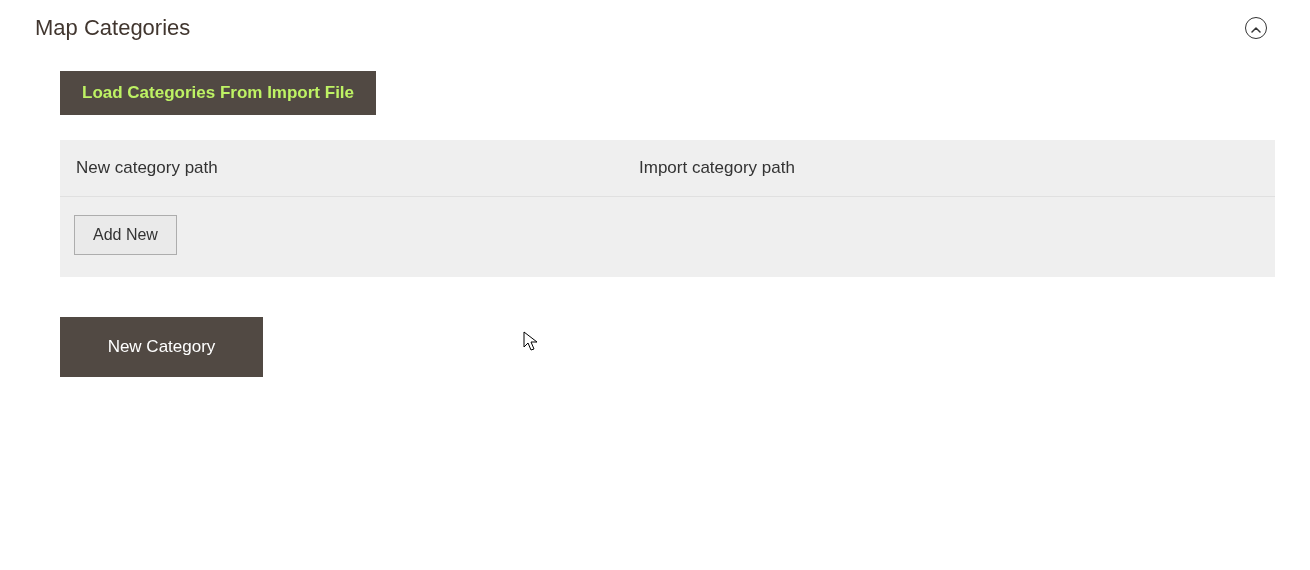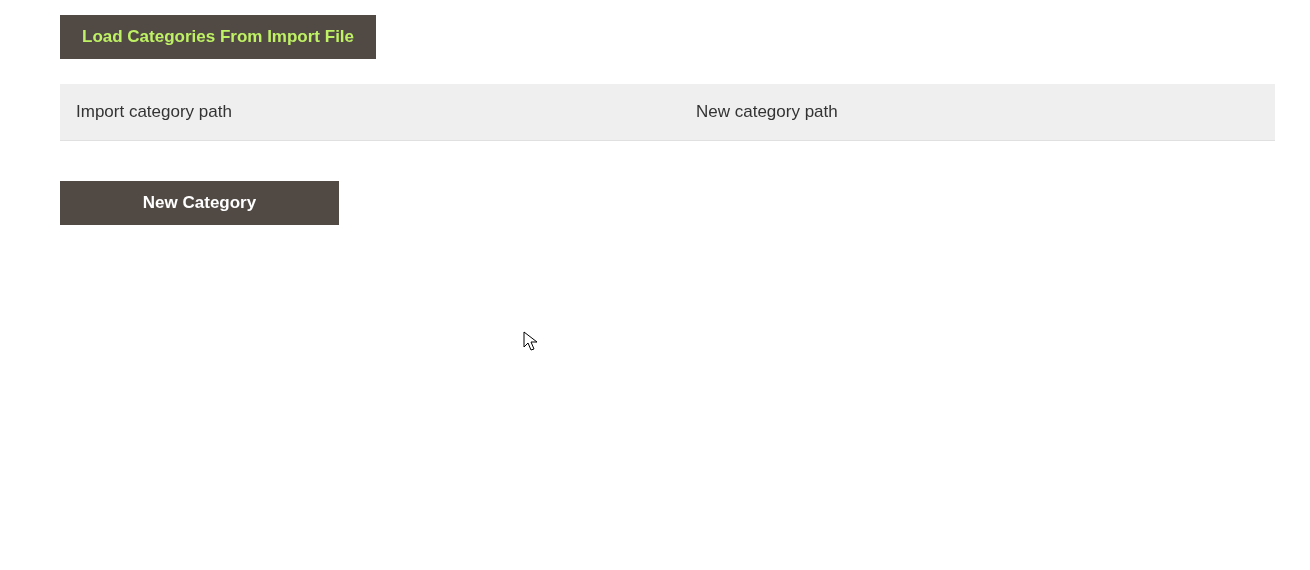--- a/index.html
+++ b/index.html
@@ -115,6 +115,16 @@
 <body>
 
 <div class="page-container">
+  <div class="section-header">
+    <h1 class="section-title">Map Categories</h1>
+    <div class="collapse-icon">
+      <span>
+        <svg viewBox="0 0 10 6" fill="none">
+          <path d="M1 5 L5 1 L9 5" stroke="#333" stroke-width="1.5" fill="none" stroke-linecap="round" stroke-linejoin="round"></path>
+        </svg>
+      </span>
+    </div>
+  </div>
 
   <div class="content-area">
     <button class="btn-dark">Load Categories From Import File</button>

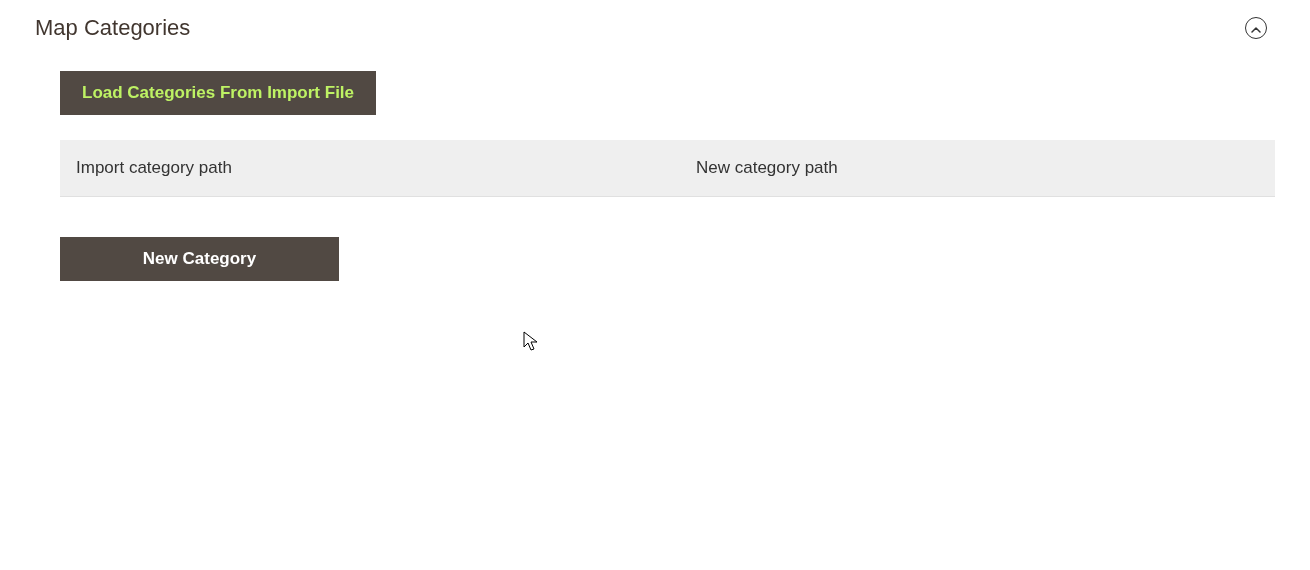--- a/index.html
+++ b/index.html
@@ -131,8 +131,8 @@
 
     <div class="table-container">
       <div class="table-header">
+        <div class="table-header-col col-new">New category path</div>
         <div class="table-header-col col-import">Import category path</div>
-        <div class="table-header-col col-new">New category path</div>
       </div>
     </div>
 

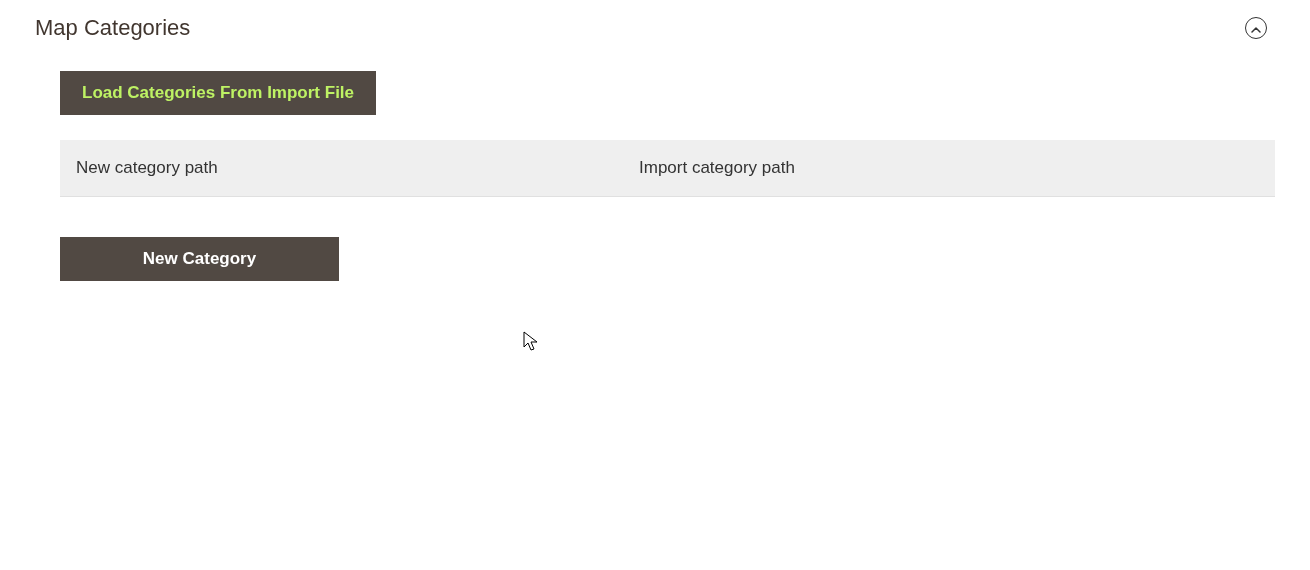--- a/index.html
+++ b/index.html
@@ -134,6 +134,9 @@
         <div class="table-header-col col-new">New category path</div>
         <div class="table-header-col col-import">Import category path</div>
       </div>
+      <div class="table-body">
+        <button class="btn-light">Add New</button>
+      </div>
     </div>
 
     <div class="new-category-wrapper">

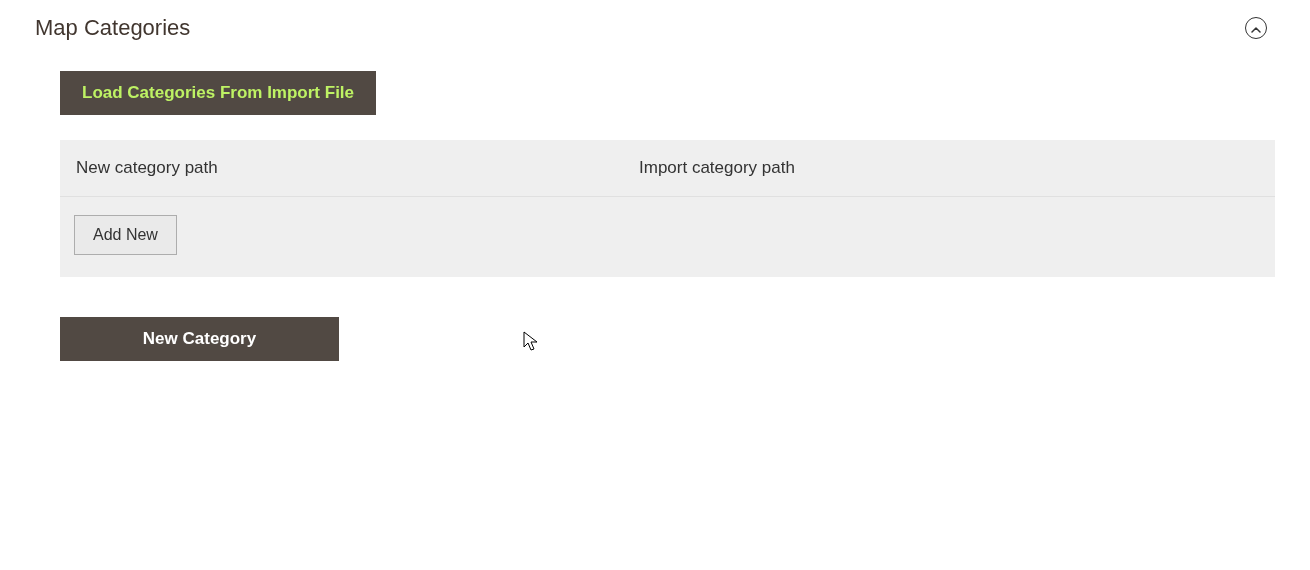--- a/index.html
+++ b/index.html
@@ -96,10 +96,10 @@
       background: #514943;
       color: #ffffff;
       border: none;
-      padding: 12px 0;
-      width: 279px;
+      padding: 20px 0;
+      width: 203px;
       font-size: 17px;
-      font-weight: 700;
+      font-weight: 400;
       cursor: pointer;
       font-family: inherit;
       text-align: center;

